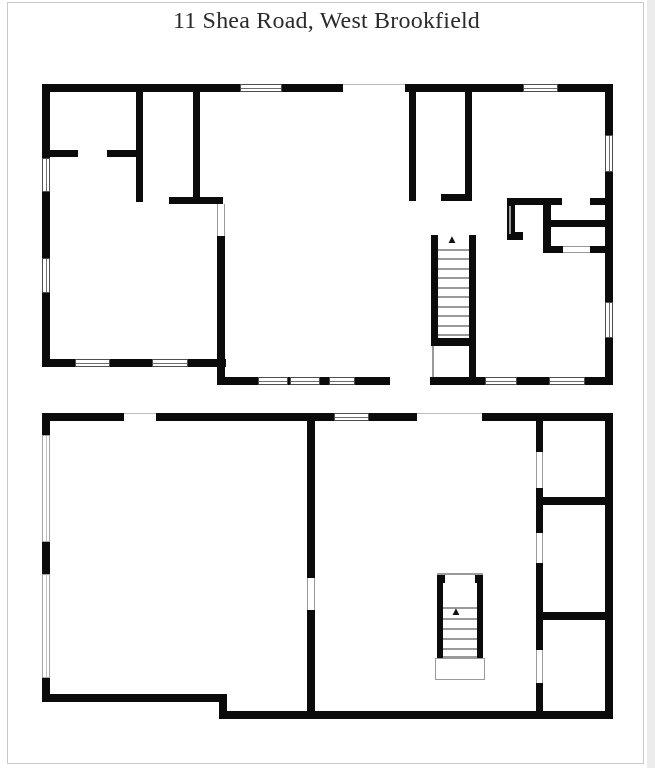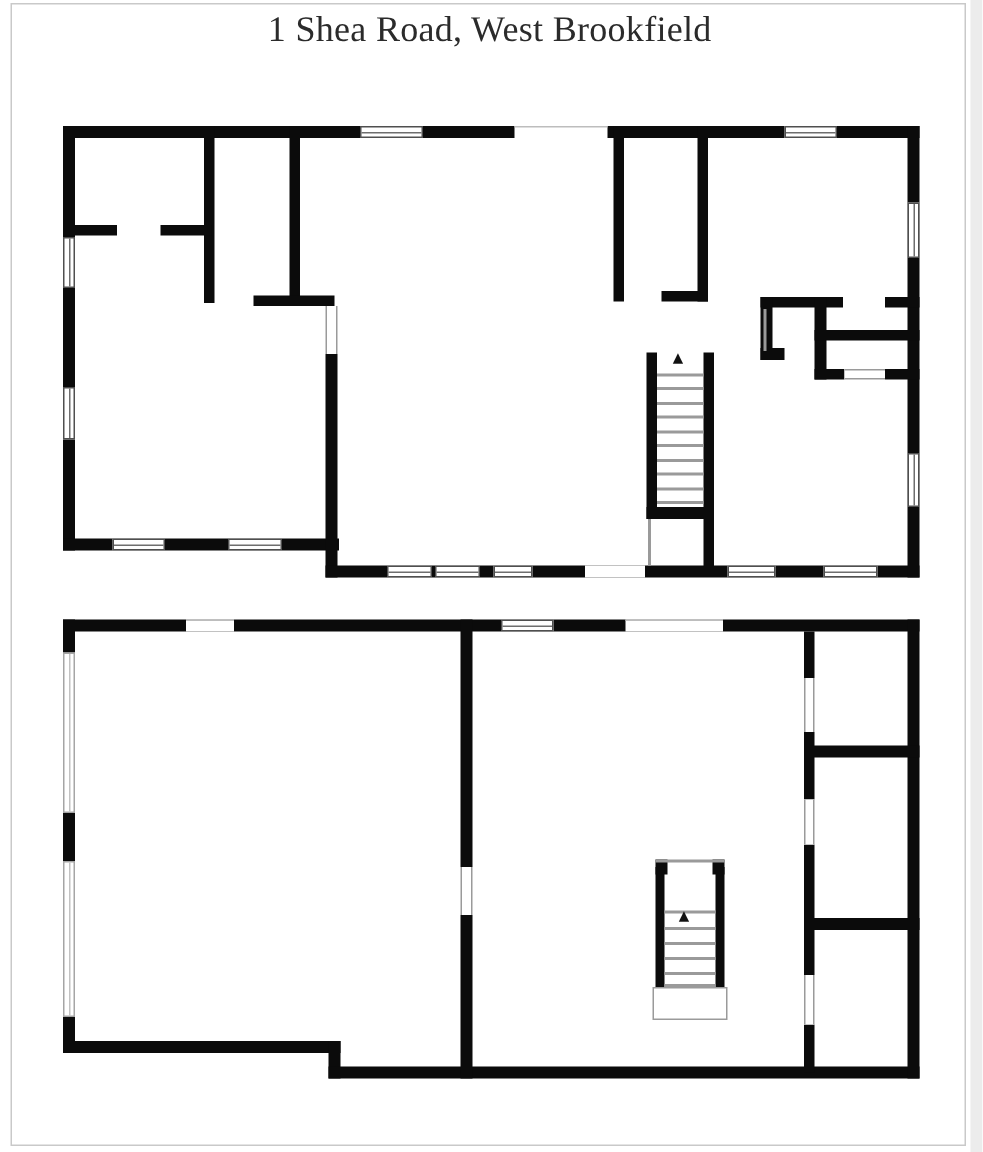--- a/index.html
+++ b/index.html
@@ -42,7 +42,7 @@
 <div class="right-gutter"></div>
 <div class="page-card"></div>
 
-<div class="title">1 Shea Road, West Brookfield</div>
+<div class="title">11 Shea Road, West Brookfield</div>
 
 <div class="plan">
     <div class="fp wall" style="left: 42px; top: 84px; width: 571px; height: 8px;"></div>

